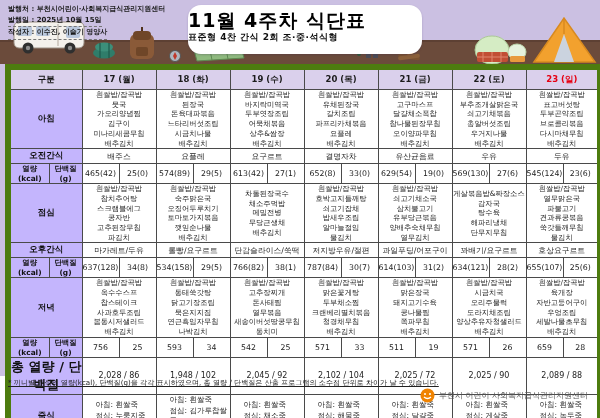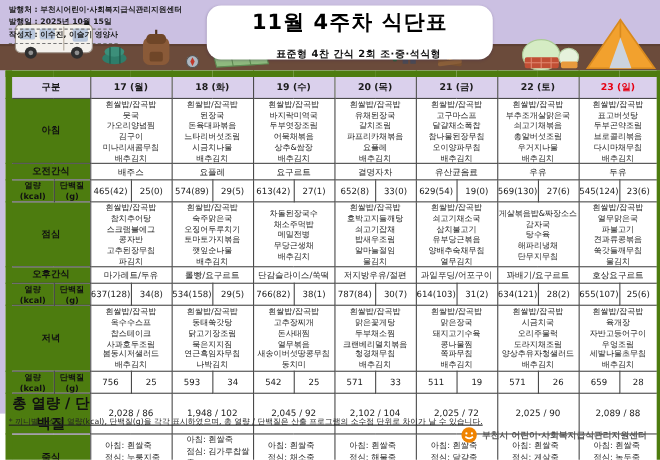--- a/index.html
+++ b/index.html
@@ -17,8 +17,8 @@
   .meta .dash{border-bottom:1px dashed #777;width:-moz-fit-content;width:fit-content;}
   
   .titlebox{
-    position:absolute;left:188px;top:5px;width:260px;height:49px;z-index:2;
-    background:#ffffff;border-radius:13px;text-align:center;box-sizing:border-box;padding-top:5px;
+    position:absolute;left:188px;top:5px;width:234px;height:49px;z-index:2;
+    background:#ffffff;border-radius:13px;text-align:left;box-sizing:border-box;padding-top:5px;
     box-shadow:0 1px 2px rgba(60,40,80,.25);
   }
   .title-main{font-size:19px;font-weight:bold;letter-spacing:1px;color:#000;line-height:1.1;}

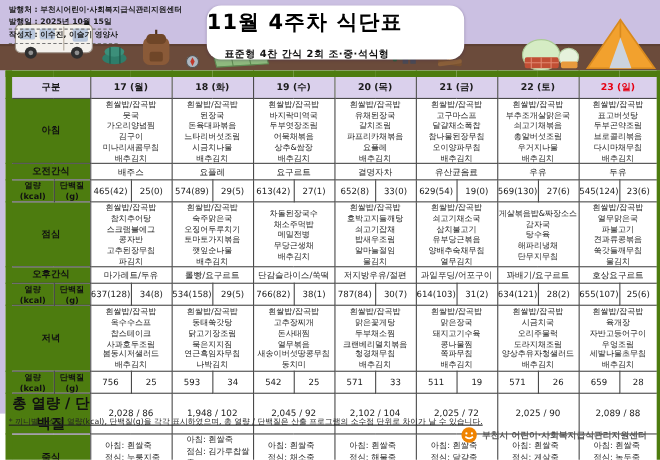--- a/index.html
+++ b/index.html
@@ -22,7 +22,7 @@
     box-shadow:0 1px 2px rgba(60,40,80,.25);
   }
   .title-main{font-size:19px;font-weight:bold;letter-spacing:1px;color:#000;line-height:1.1;}
-  .title-sub{font-size:9px;font-weight:bold;color:#111;margin-top:12px;letter-spacing:.5px;padding-left:16px;}
+  .title-sub{font-size:9px;font-weight:bold;color:#111;margin-top:0;letter-spacing:.5px;}
   
   table.menu-table{
     position:absolute;left:5px;top:64px;width:590px;z-index:2;

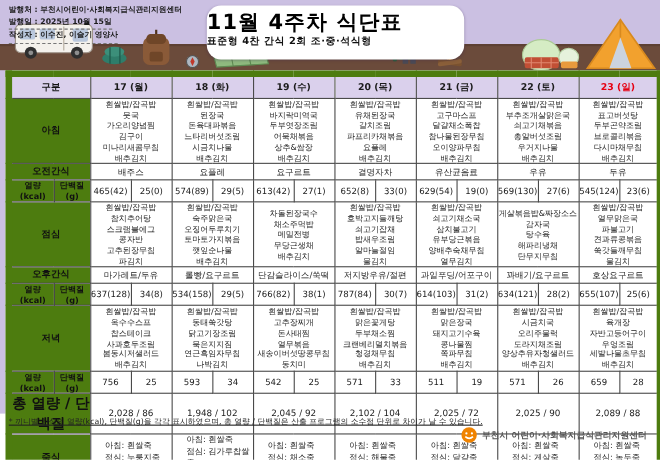--- a/index.html
+++ b/index.html
@@ -32,7 +32,7 @@
   .menu-table th,.menu-table td{
     border:1px solid #4a4a4a;padding:0;text-align:center;vertical-align:middle;overflow:hidden;
   }
-  .lbl{background:#4d7c0f;font-weight:bold;font-size:8.5px;color:#111;}
+  .lbl{background:#c4b5fd;font-weight:bold;font-size:8.5px;color:#111;}
   .lbl.sub{font-size:7.4px;}
   .r-head th{background:#dad0ec;height:19px;font-size:8.5px;font-weight:bold;}
   .r-head th.sun{color:#e60012;}

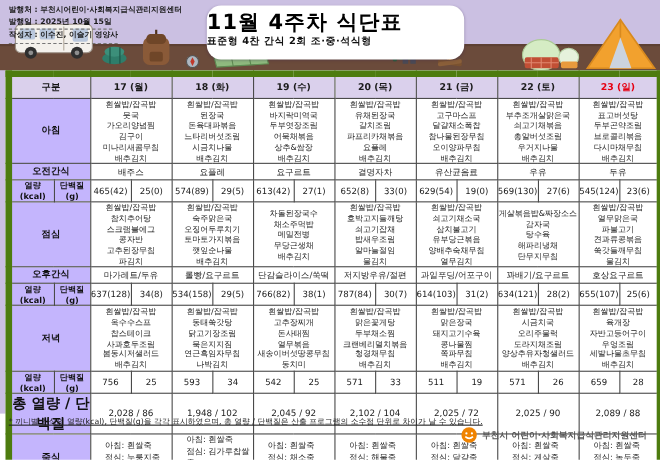--- a/index.html
+++ b/index.html
@@ -48,7 +48,7 @@
   .notes .note{display:block;}
   
   .logo{position:absolute;right:12px;top:388px;z-index:3;display:flex;align-items:center;gap:4px;}
-  .logo-text{font-size:8px;font-weight:bold;color:#555;}
+  .logo-text{font-size:8px;font-weight:normal;color:#555;}
 </style>
 </head>
 <body>

